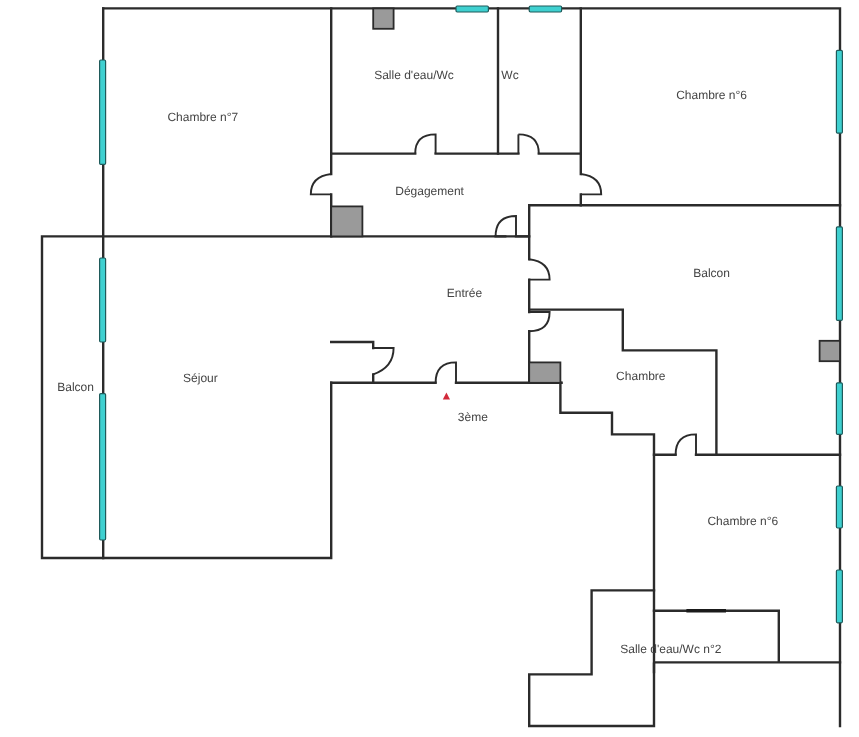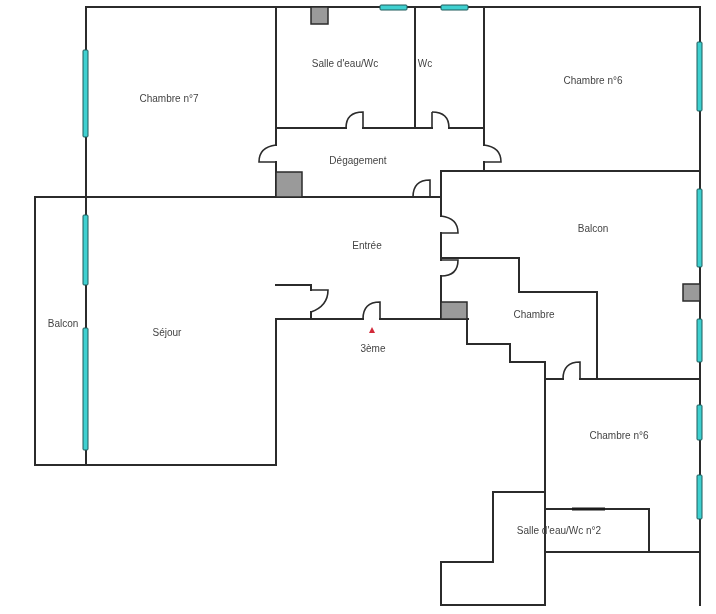--- a/index.html
+++ b/index.html
@@ -95,7 +95,7 @@
 <div class="lbl" style="left:425px;top:63px">Wc</div>
 <div class="lbl" style="left:593px;top:80px">Chambre n°6</div>
 <div class="lbl" style="left:358px;top:160px">Dégagement</div>
-<div class="lbl" style="left:367px;top:245px">Entrée</div>
+<div class="lbl" style="left:387px;top:245px">Entrée</div>
 <div class="lbl" style="left:593px;top:228px">Balcon</div>
 <div class="lbl" style="left:63px;top:323px">Balcon</div>
 <div class="lbl" style="left:167px;top:332px">Séjour</div>

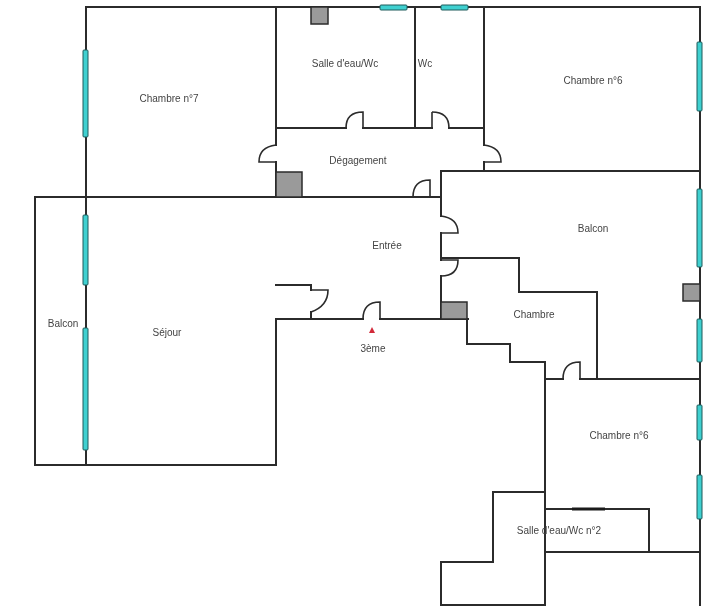--- a/index.html
+++ b/index.html
@@ -98,7 +98,7 @@
 <div class="lbl" style="left:387px;top:245px">Entrée</div>
 <div class="lbl" style="left:593px;top:228px">Balcon</div>
 <div class="lbl" style="left:63px;top:323px">Balcon</div>
-<div class="lbl" style="left:167px;top:332px">Séjour</div>
+<div class="lbl" style="left:167px;top:316px">Séjour</div>
 <div class="lbl" style="left:534px;top:314px">Chambre</div>
 <div class="lbl" style="left:619px;top:435px">Chambre n°6</div>
 <div class="lbl" style="left:559px;top:530px">Salle d'eau/Wc n°2</div>

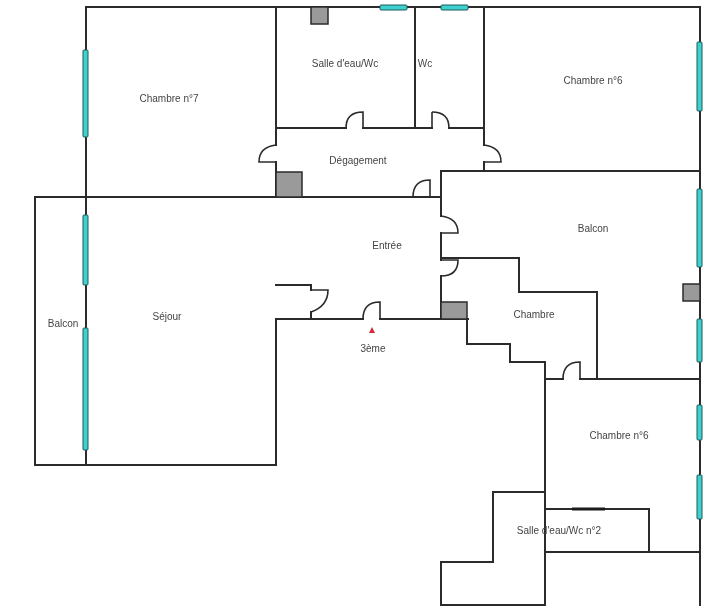--- a/index.html
+++ b/index.html
@@ -104,6 +104,6 @@
 <div class="lbl" style="left:559px;top:530px">Salle d'eau/Wc n°2</div>
 
 <div class="marker" style="left:372px;top:330px"></div>
-<div class="lbl" style="left:373px;top:348px">3ème</div>
+<div class="lbl" style="left:394px;top:348px">3ème</div>
 
 </body></html>

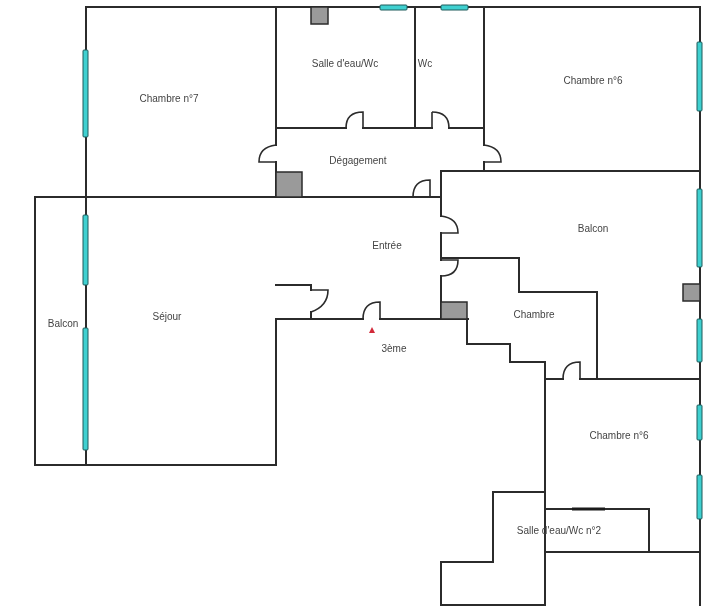--- a/index.html
+++ b/index.html
@@ -101,7 +101,7 @@
 <div class="lbl" style="left:167px;top:316px">Séjour</div>
 <div class="lbl" style="left:534px;top:314px">Chambre</div>
 <div class="lbl" style="left:619px;top:435px">Chambre n°6</div>
-<div class="lbl" style="left:559px;top:530px">Salle d'eau/Wc n°2</div>
+<div class="lbl" style="left:559px;top:542px">Salle d'eau/Wc n°2</div>
 
 <div class="marker" style="left:372px;top:330px"></div>
 <div class="lbl" style="left:394px;top:348px">3ème</div>

